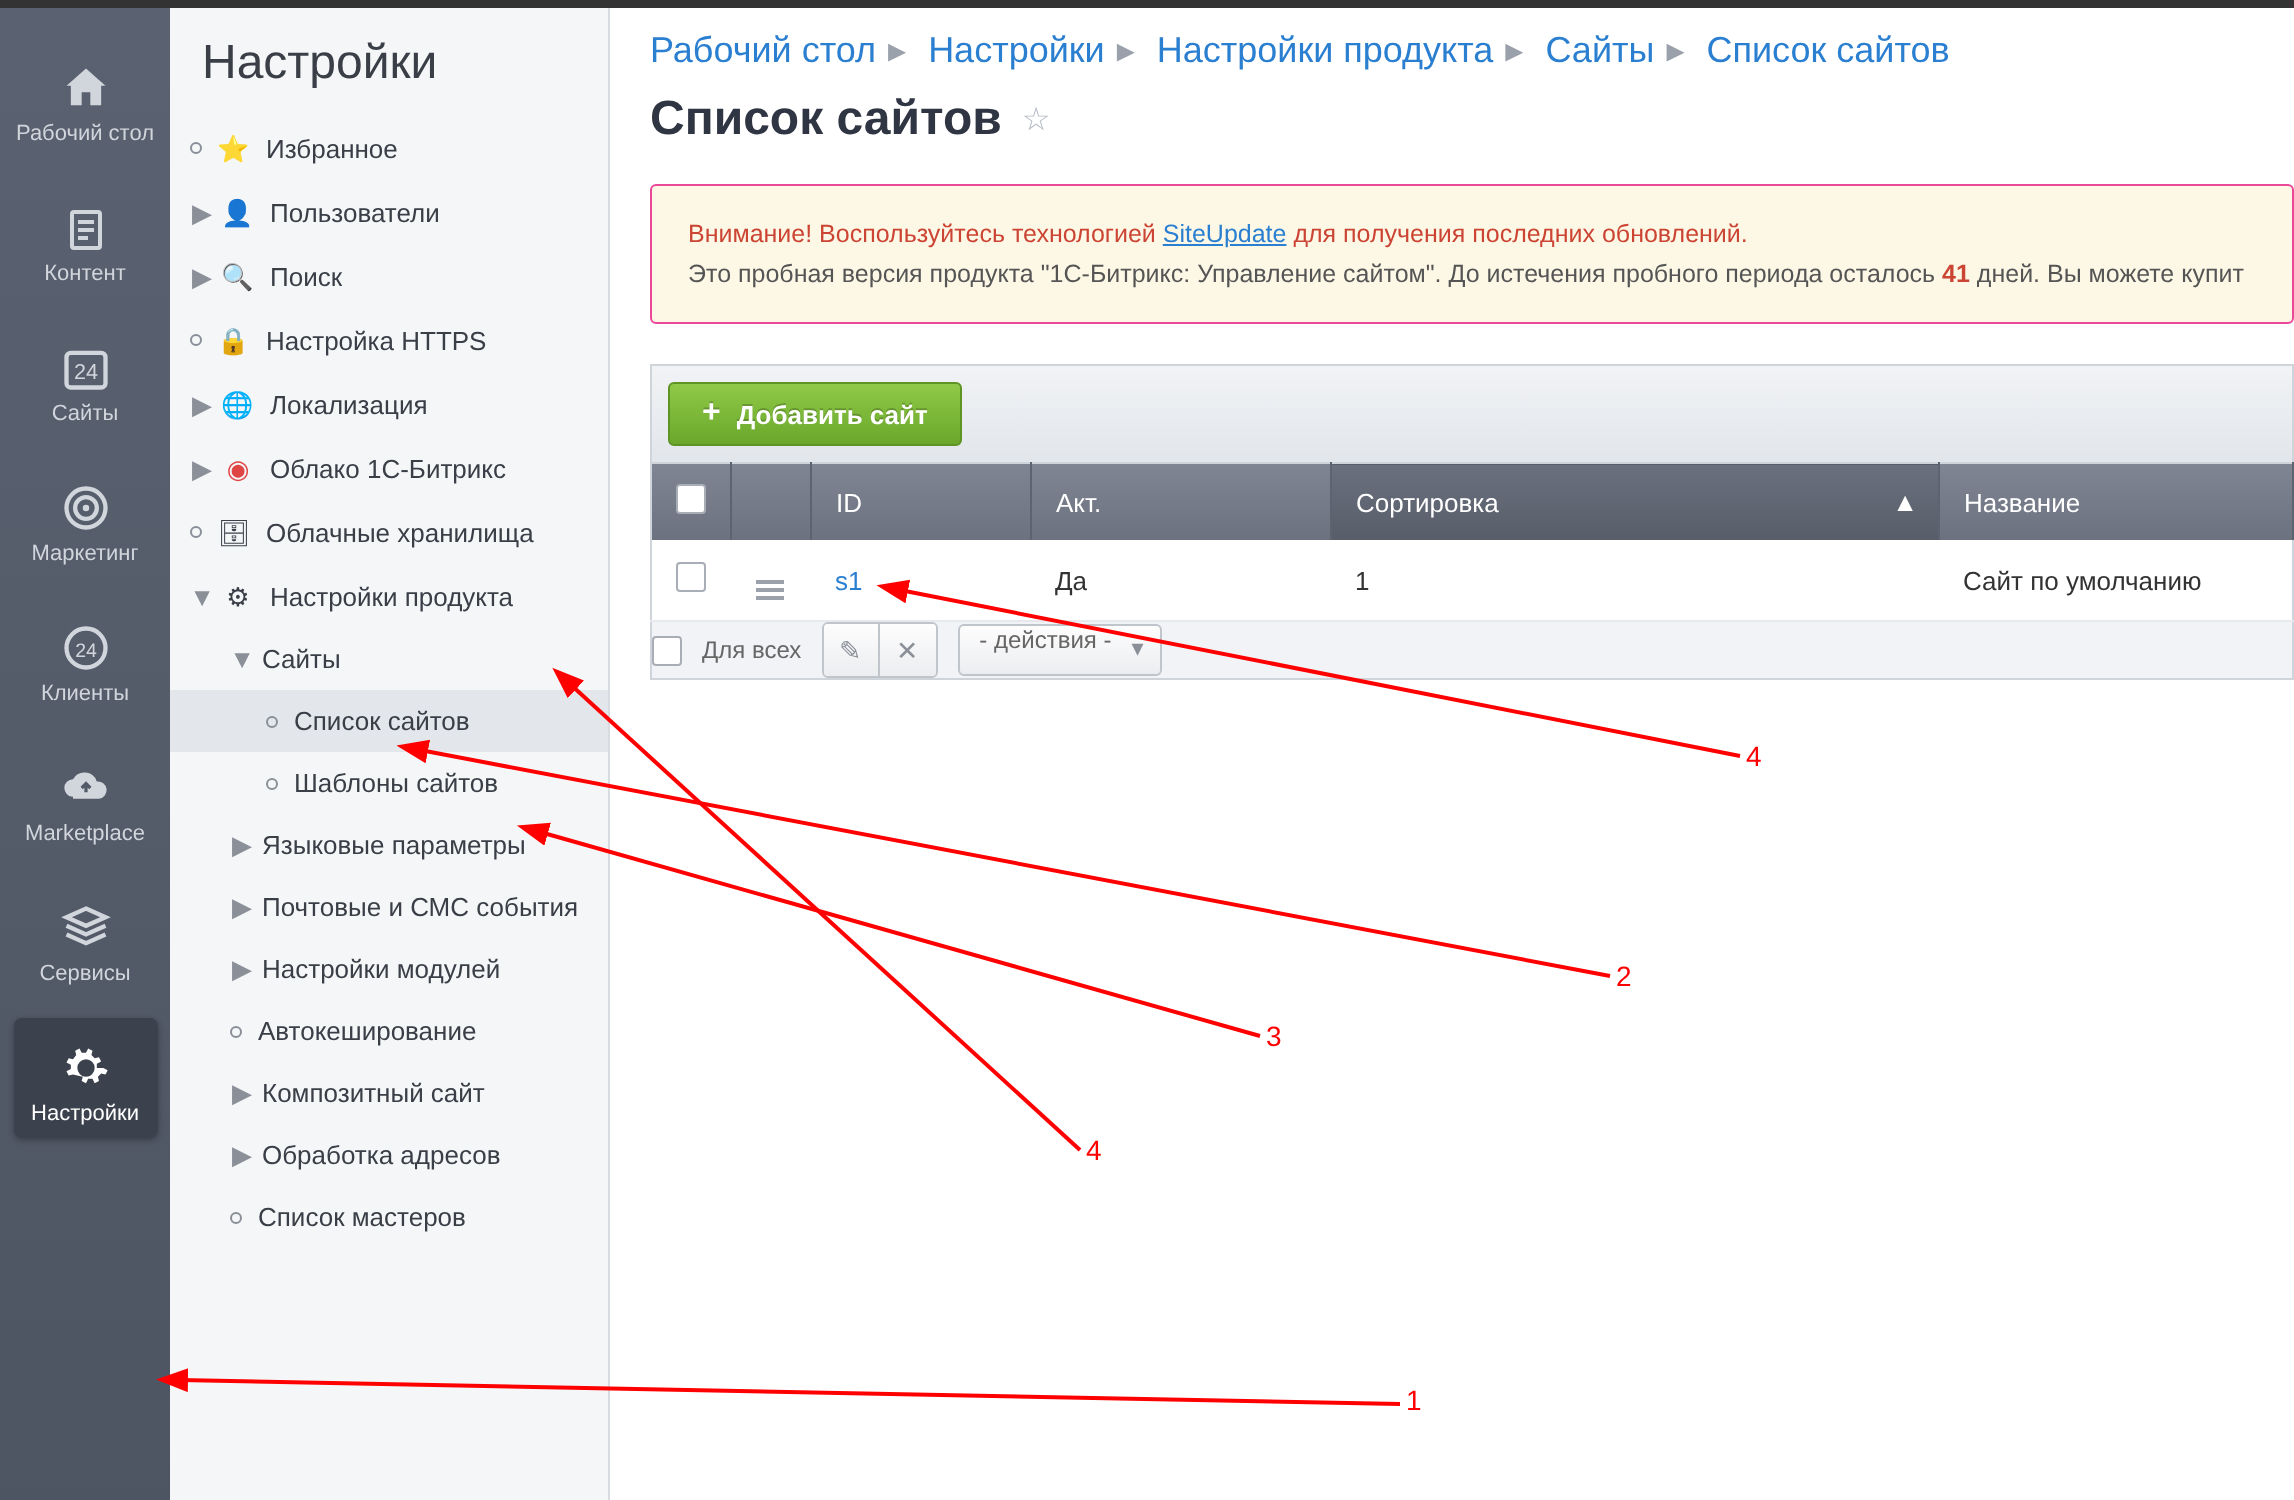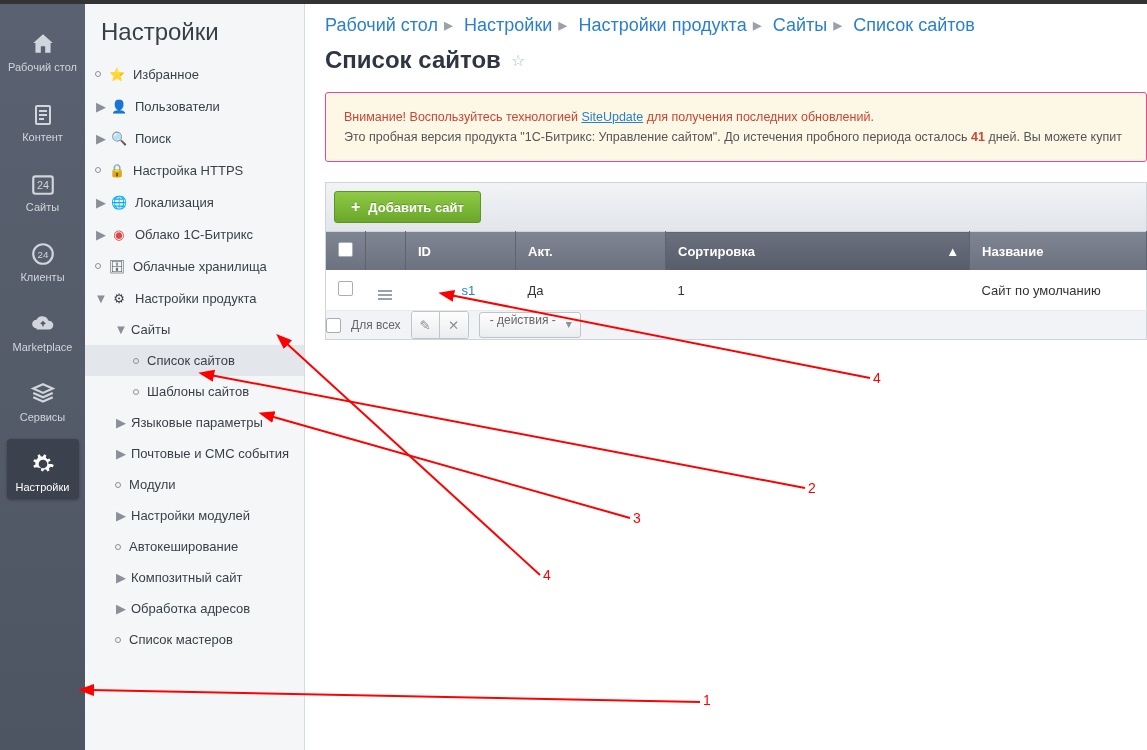--- a/index.html
+++ b/index.html
@@ -45,7 +45,7 @@
 
 .table { margin-left:20px; border:1px solid #cfd3da; border-collapse:collapse; width:calc(100% - 20px); }
 .table thead { background:linear-gradient(#7f8592,#6b717e); color:#fff; }
-.table th { padding:10px 12px; font-size:13px; font-weight:bold; text-align:left; border-right:1px solid #5d636f; position:relative; }
+.table th { padding:10px 12px; font-size:13px; font-weight:normal; text-align:left; border-right:1px solid #5d636f; position:relative; }
 .table th.sorted { background:linear-gradient(#6a707d,#575d69); }
 .sort-arrow { position:absolute; right:10px; top:50%; transform:translateY(-50%); }
 .table td { padding:10px 12px; font-size:13px; color:#333; border-bottom:1px solid #e7e9ee; }

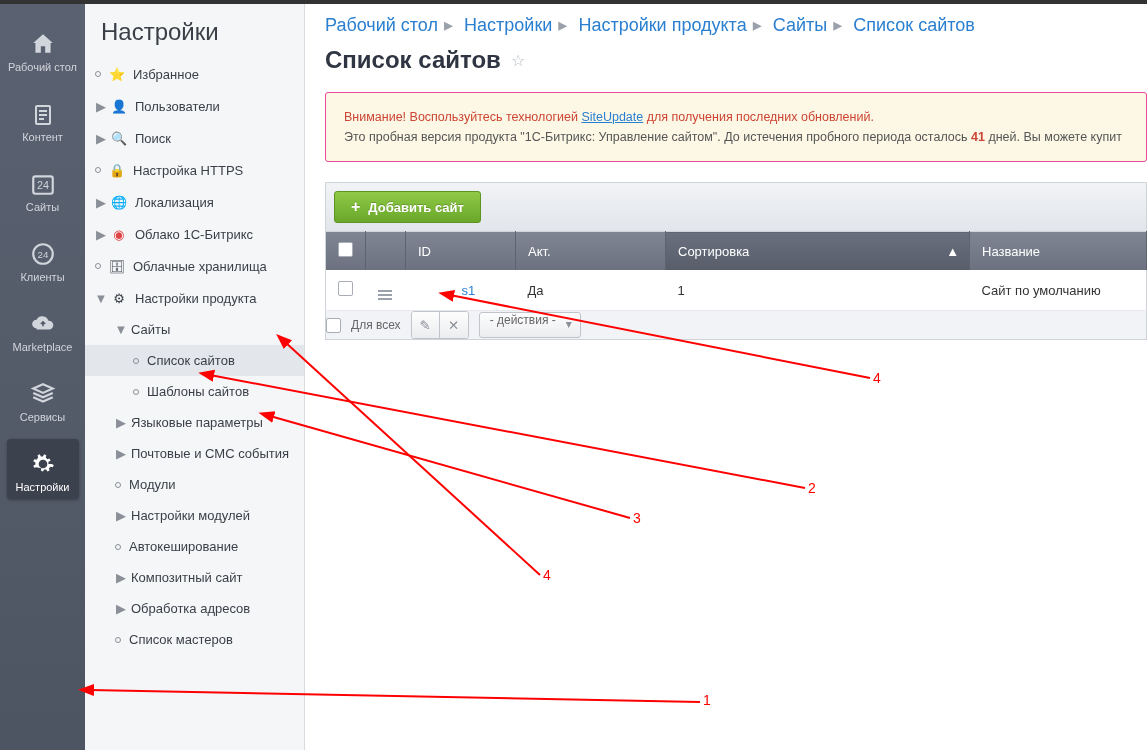--- a/index.html
+++ b/index.html
@@ -98,6 +98,16 @@
         </svg>
       </span>
     <span class="rail-label">Сайты</span>
+  </div>
+  <div class="rail-item">
+    <span class="rail-icon">
+        <svg width="26" height="26" viewBox="0 0 24 24">
+          <circle cx="12" cy="12" r="9" fill="none" stroke="currentColor" stroke-width="2"></circle>
+          <circle cx="12" cy="12" r="5" fill="none" stroke="currentColor" stroke-width="2"></circle>
+          <circle cx="12" cy="12" r="1.5"></circle>
+        </svg>
+      </span>
+    <span class="rail-label">Маркетинг</span>
   </div>
   <div class="rail-item">
     <span class="rail-icon">

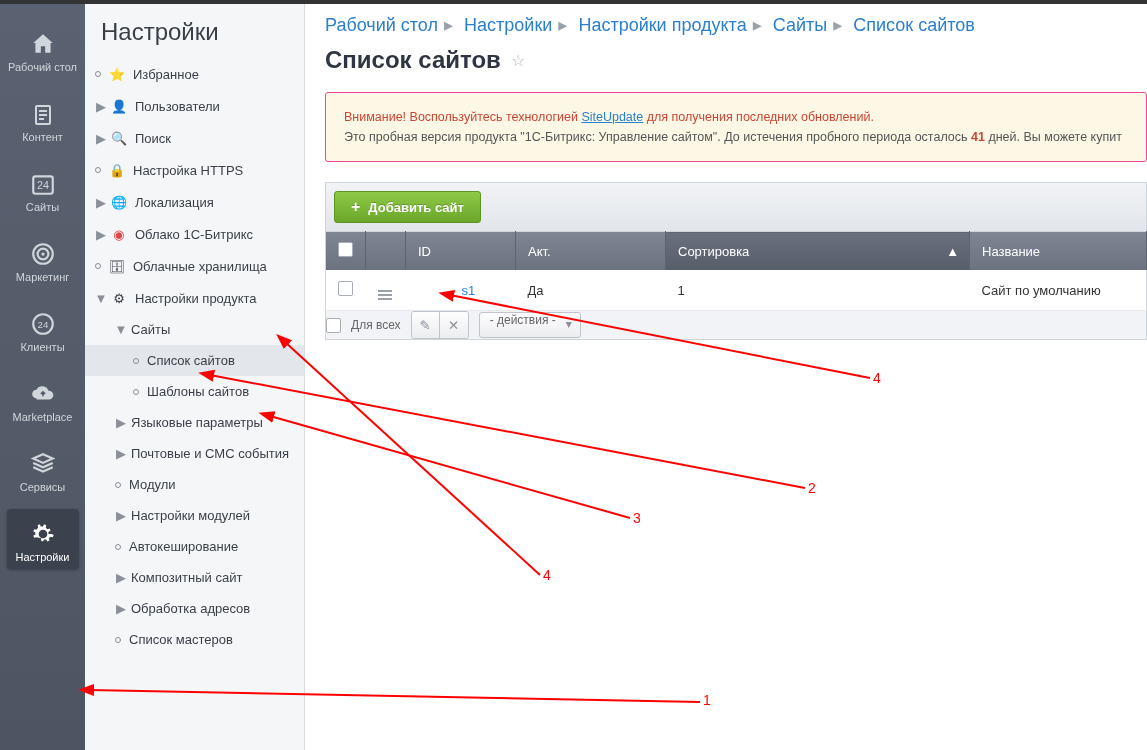--- a/index.html
+++ b/index.html
@@ -49,7 +49,7 @@
 .table th.sorted { background:linear-gradient(#6a707d,#575d69); }
 .sort-arrow { position:absolute; right:10px; top:50%; transform:translateY(-50%); }
 .table td { padding:10px 12px; font-size:13px; color:#333; border-bottom:1px solid #e7e9ee; }
-.row-id { color:#2a7fd0; cursor:pointer;margin-left:44px; }
+.row-id { color:#2a7fd0; cursor:pointer; }
 .chk { width:15px; height:15px; border:1px solid #a9adb6; background:#fff; border-radius:2px; cursor:pointer; display:inline-block; }
 .burger { display:inline-flex; flex-direction:column; gap:2px; cursor:pointer; }
 .burger span { width:14px; height:2px; background:#9aa1ab; }

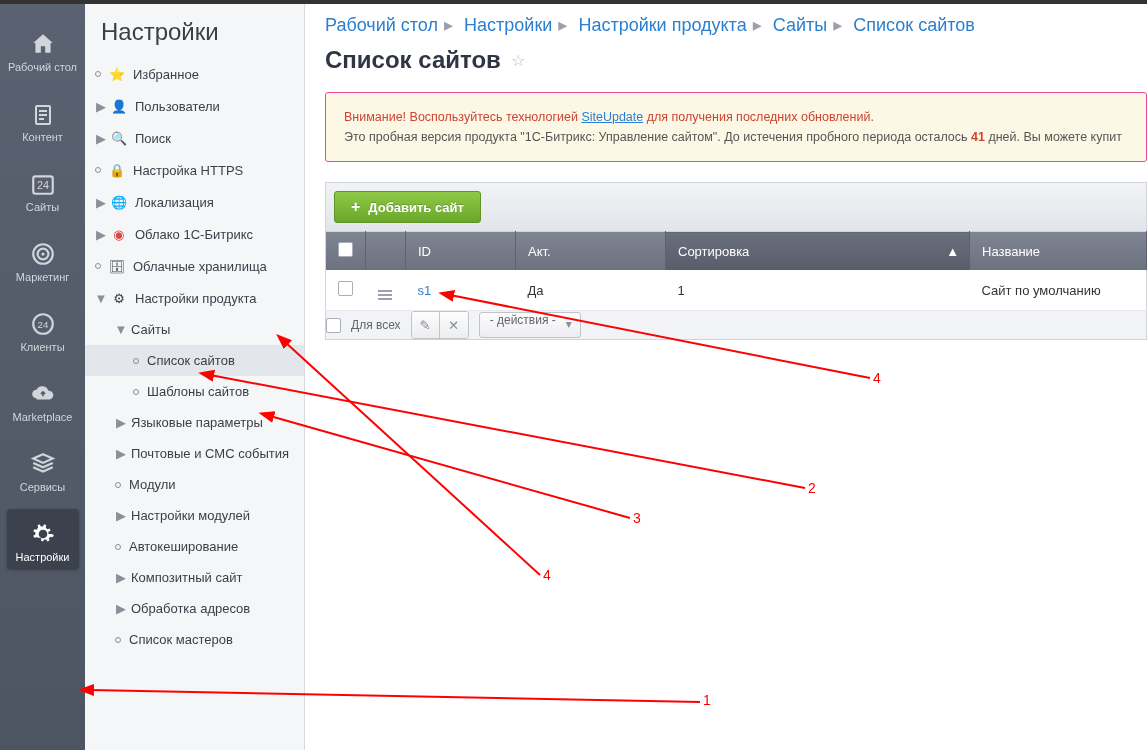--- a/index.html
+++ b/index.html
@@ -207,10 +207,6 @@
   <div class="tree-item indent-1">
       <span class="tree-arrow">▶</span>
       <span>Почтовые и СМС события</span>
-    </div>
-  <div class="tree-item indent-1">
-      <span class="tree-dot"></span>
-      <span>Модули</span>
     </div>
   <div class="tree-item indent-1">
       <span class="tree-arrow">▶</span>

